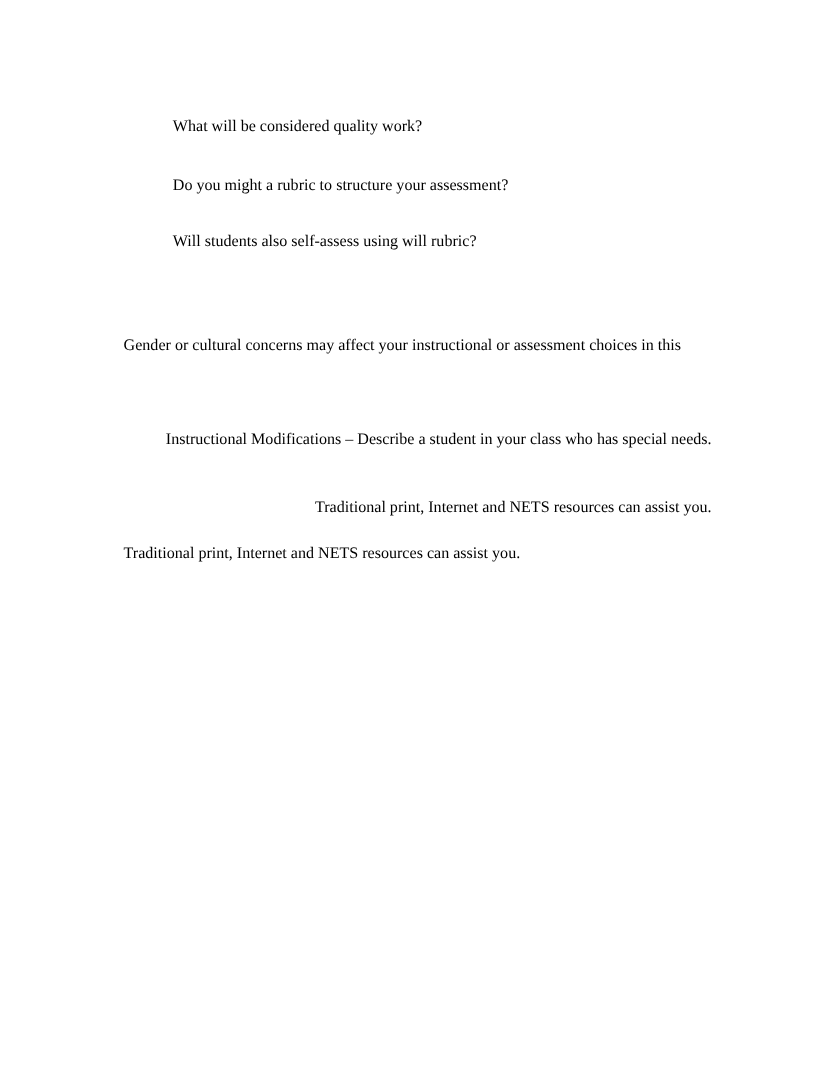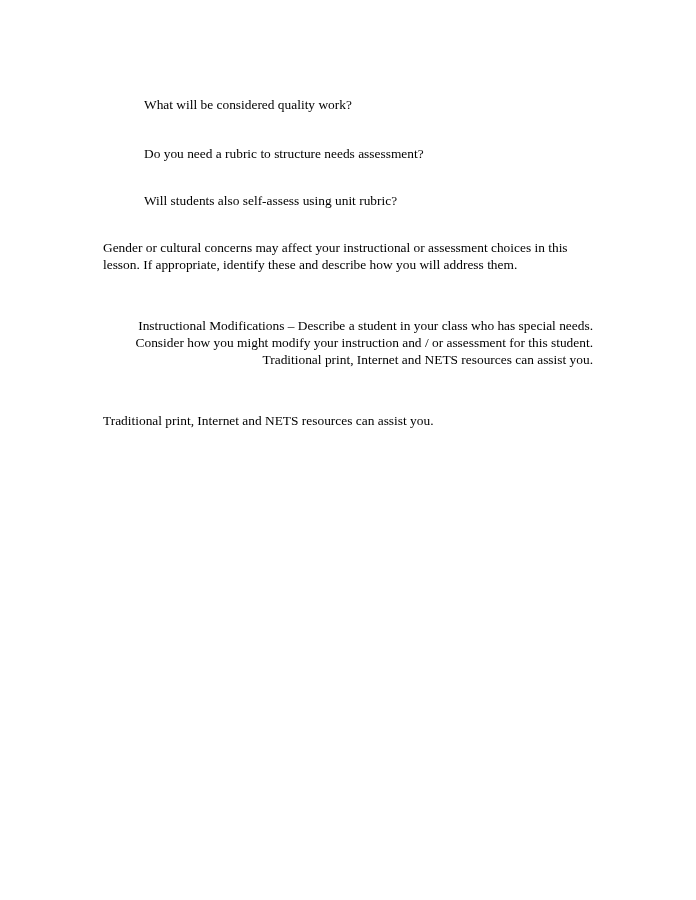--- a/index.html
+++ b/index.html
@@ -41,7 +41,7 @@
 <div class="page">
 
   <div class="line indent" style="top:96px;">What will be considered quality work?</div>
-  <div class="line indent" style="top:145px;">Do you need a rubric to structure needs assessment?</div>
+  <div class="line indent" style="top:145px;">Do you might a rubric to structure your assessment?</div>
   <div class="line indent" style="top:192px;">Will students also self-assess using unit rubric?</div>
 
   <div class="para" style="top:239px;">

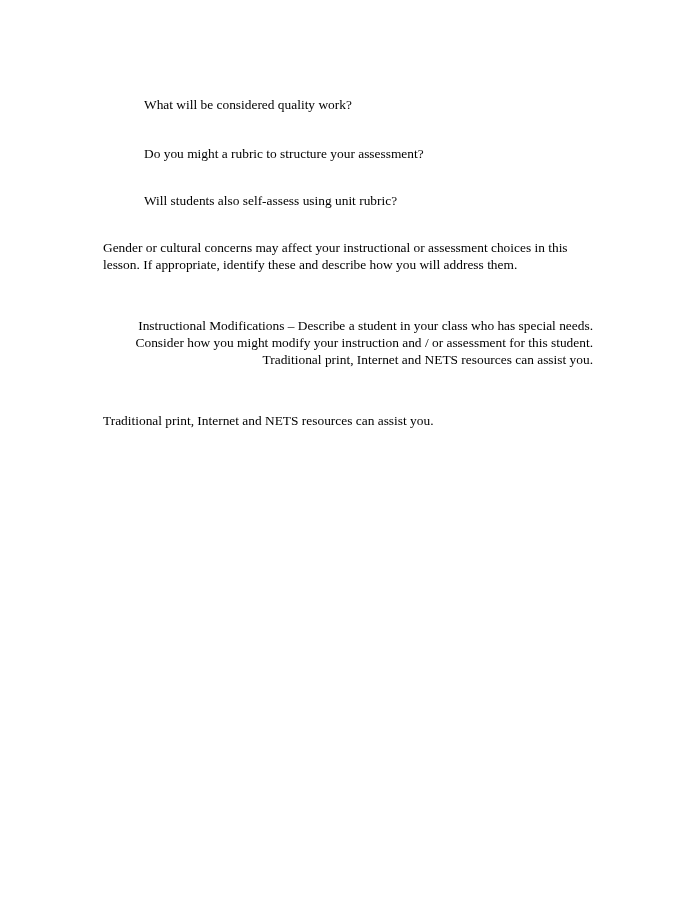--- a/index.html
+++ b/index.html
@@ -42,7 +42,7 @@
 
   <div class="line indent" style="top:96px;">What will be considered quality work?</div>
   <div class="line indent" style="top:145px;">Do you might a rubric to structure your assessment?</div>
-  <div class="line indent" style="top:192px;">Will students also self-assess using unit rubric?</div>
+  <div class="line indent" style="top:192px;">Will students also self-assess using will rubric?</div>
 
   <div class="para" style="top:239px;">
     <span>Gender or cultural concerns may affect your instructional or assessment choices in this</span>

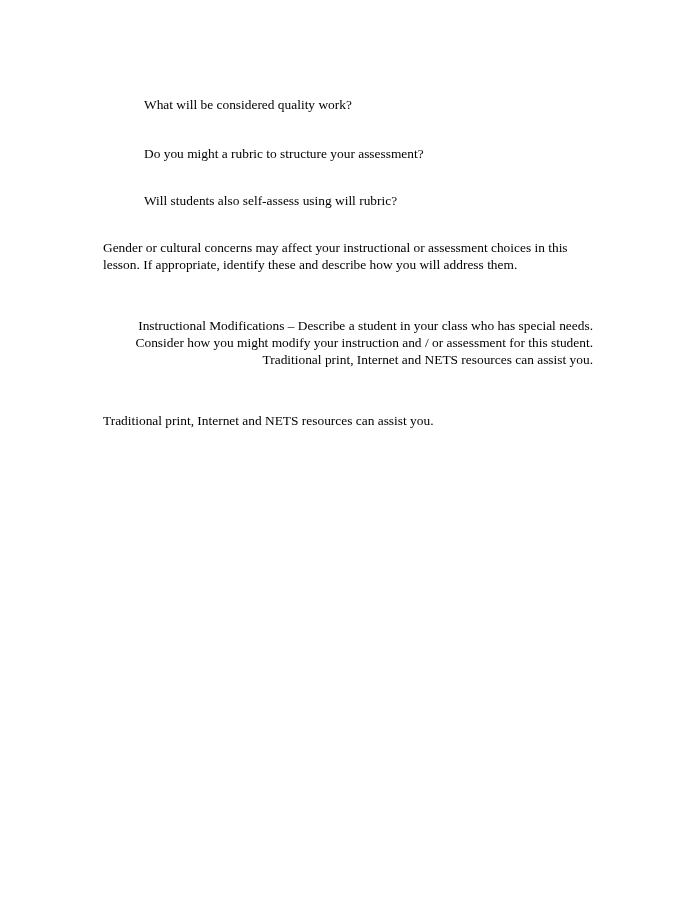--- a/index.html
+++ b/index.html
@@ -33,7 +33,7 @@
       left: 103px;
       width: 490px;
     }
-    .para span { display: block; white-space: nowrap; }
+    .para span { display: block; white-space: nowrap; margin-top: 40px; }
   </style>
 </head>
 <body>

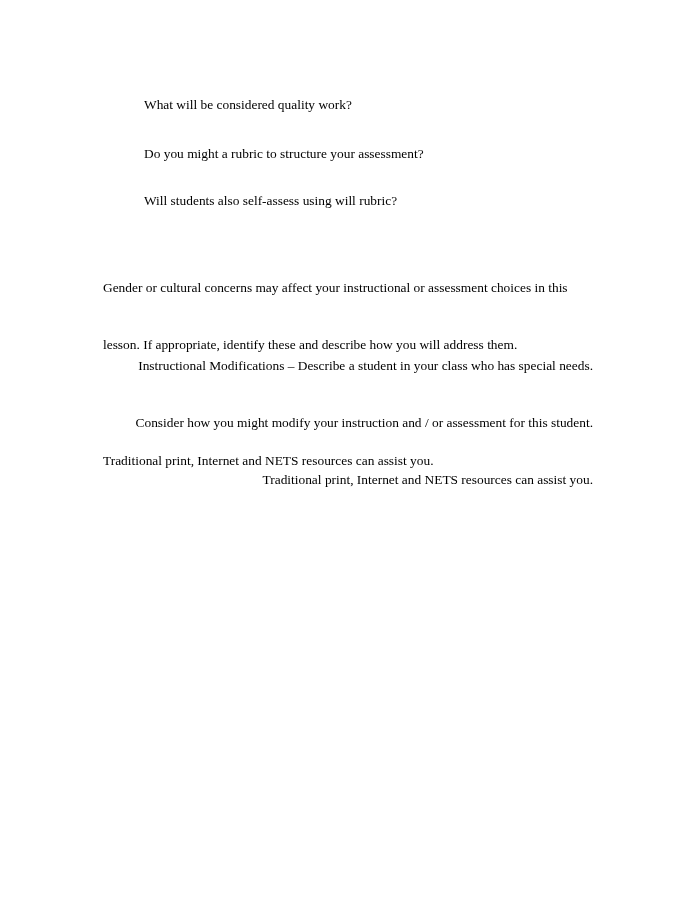--- a/index.html
+++ b/index.html
@@ -46,7 +46,6 @@
 
   <div class="para" style="top:239px;">
     <span>Gender or cultural concerns may affect your instructional or assessment choices in this</span>
-    <span>lesson.  If appropriate, identify these and describe how you will address them.</span>
   </div>
 
   <div class="para" style="top:317px;text-align:right;">

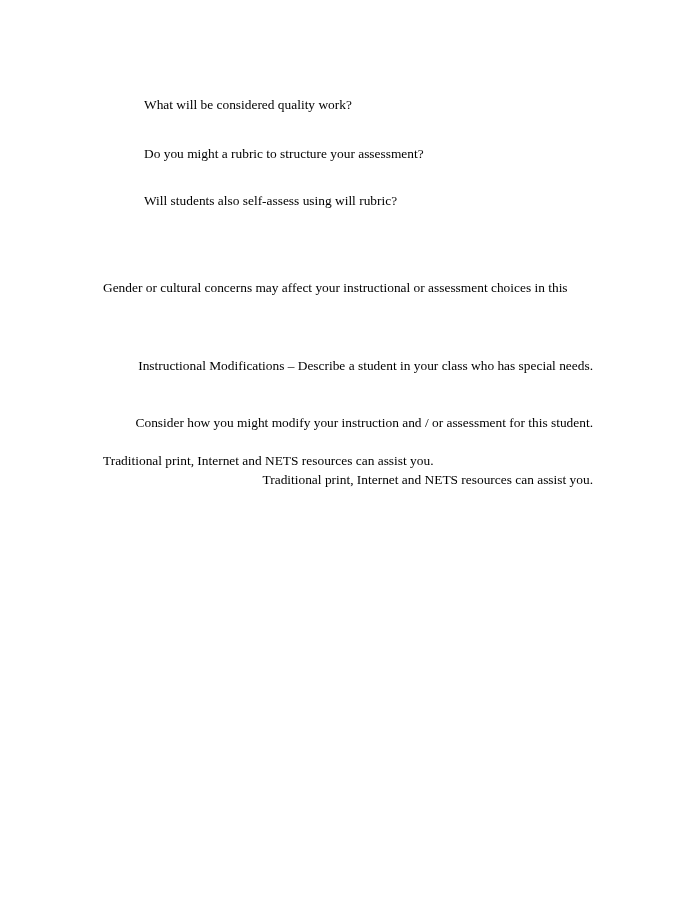--- a/index.html
+++ b/index.html
@@ -50,7 +50,6 @@
 
   <div class="para" style="top:317px;text-align:right;">
     <span>Instructional Modifications – Describe a student in your class who has special needs.</span>
-    <span>Consider how you might modify your instruction and / or assessment for this student.</span>
     <span>Traditional print, Internet and NETS resources can assist you.</span>
   </div>
 

